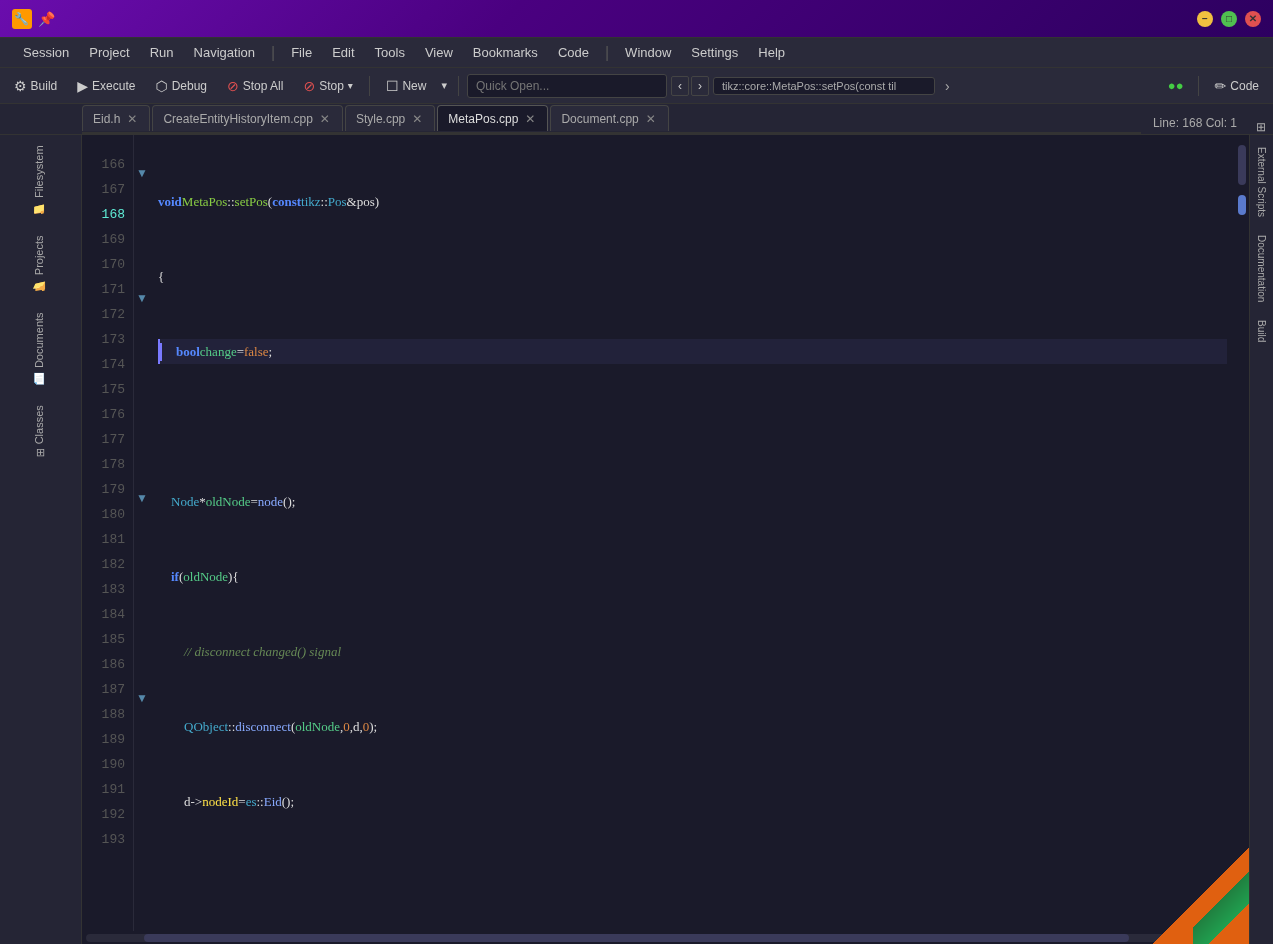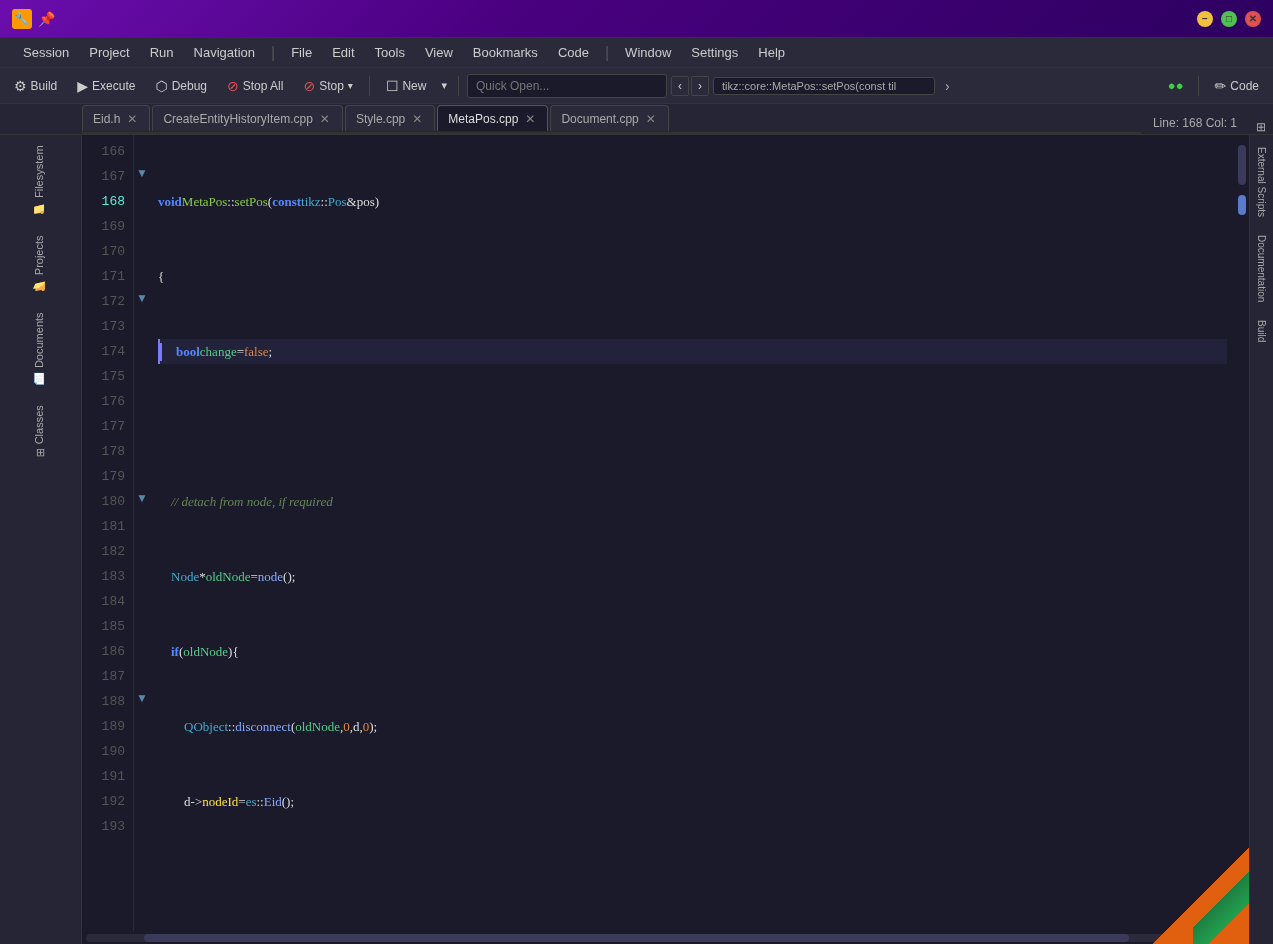--- a/index.html
+++ b/index.html
@@ -133,7 +133,7 @@
     #line-numbers {
       width: 52px;
       background: #1a1a2a;
-      padding: 4px 0;
+      padding: 17px 0;
       text-align: right;
       color: #555;
       font-size: 13px;

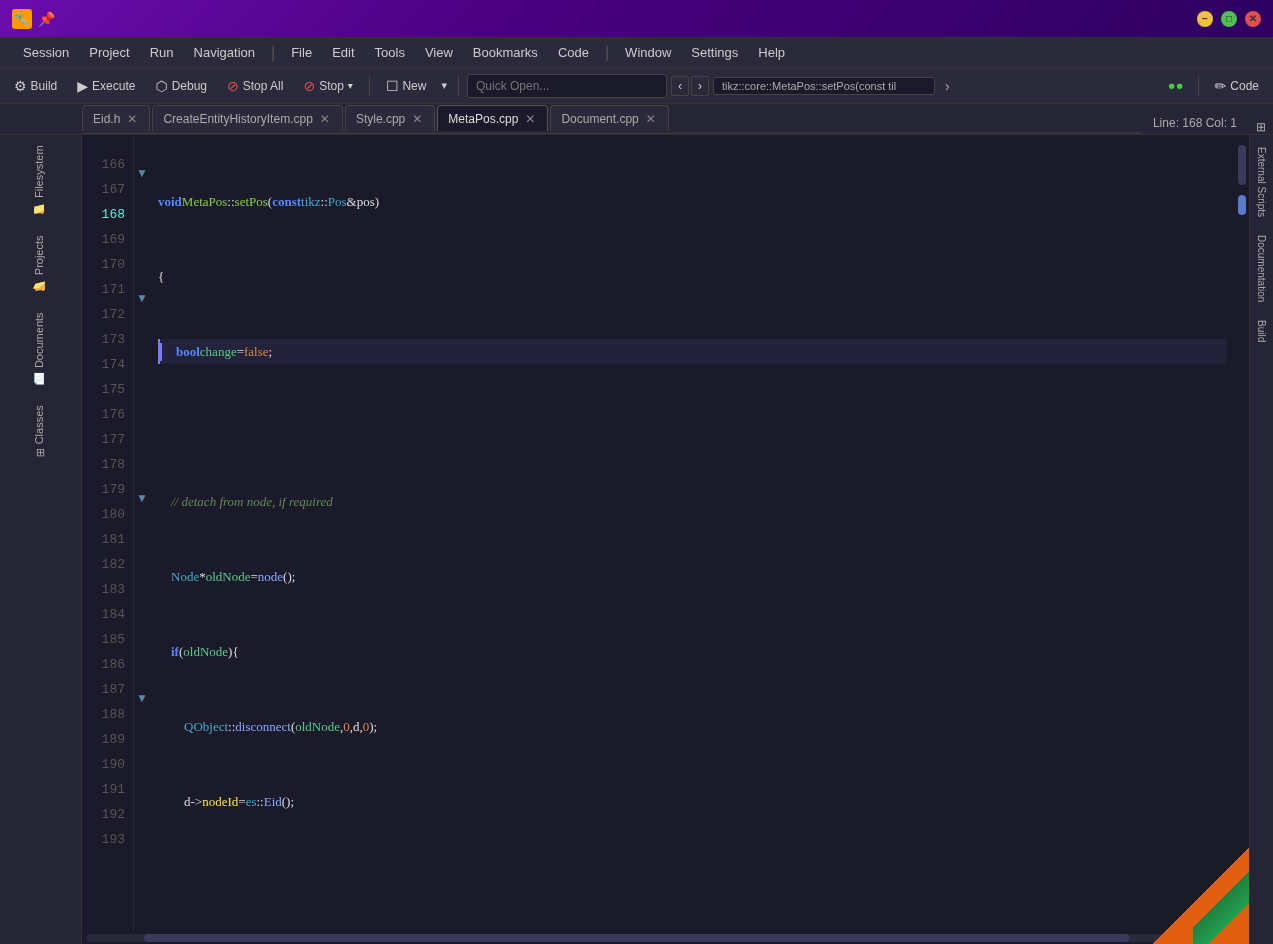--- a/index.html
+++ b/index.html
@@ -449,7 +449,6 @@
         <div class="code-line"><span class="punct">{</span></div>
         <div class="code-line cursor-line"><span style="display:inline-block;width:2px;height:18px;background:#7a7aff;vertical-align:middle;margin-right:1px"></span>&nbsp;&nbsp;&nbsp;&nbsp;<span class="kw">bool</span> <span style="color:#55cc88">change</span> <span class="op">=</span> <span class="kw2">false</span><span class="punct">;</span></div>
         <div class="code-line"></div>
-        <div class="code-line">&nbsp;&nbsp;&nbsp;&nbsp;<span class="comment">// detach from node, if required</span></div>
         <div class="code-line">&nbsp;&nbsp;&nbsp;&nbsp;<span class="type">Node</span> <span class="punct">*</span> <span style="color:#55cc88">oldNode</span> <span class="op">=</span> <span class="method">node</span><span class="punct">();</span></div>
         <div class="code-line">&nbsp;&nbsp;&nbsp;&nbsp;<span class="kw">if</span> <span class="punct">(</span><span style="color:#55cc88">oldNode</span><span class="punct">)</span> <span class="punct">{</span></div>
         <div class="code-line">&nbsp;&nbsp;&nbsp;&nbsp;&nbsp;&nbsp;&nbsp;&nbsp;<span class="type">QObject</span><span class="punct">::</span><span class="method">disconnect</span><span class="punct">(</span><span style="color:#55cc88">oldNode</span><span class="punct">,</span> <span class="num">0</span><span class="punct">,</span> <span class="var">d</span><span class="punct">,</span> <span class="num">0</span><span class="punct">);</span></div>

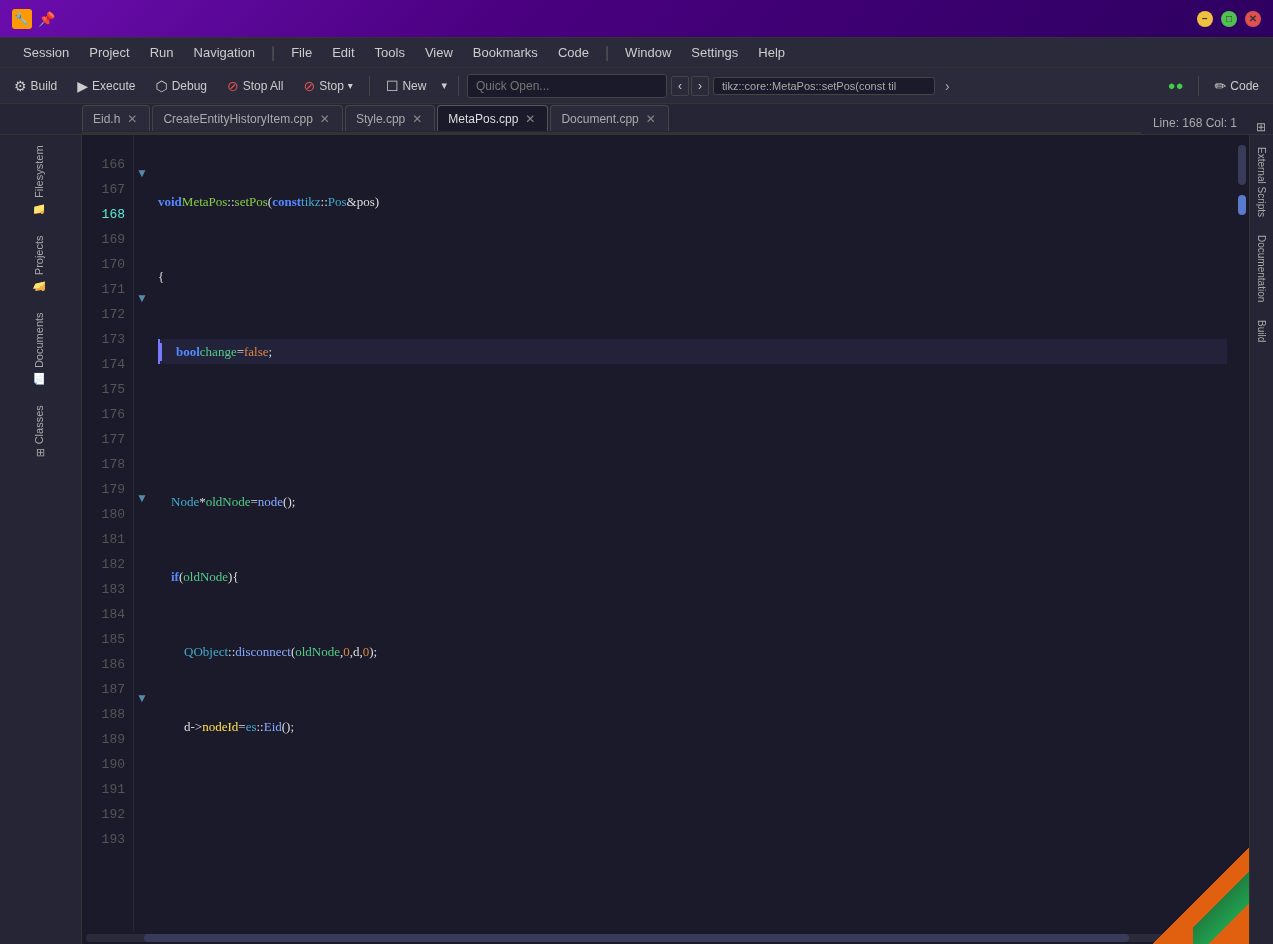--- a/index.html
+++ b/index.html
@@ -451,6 +451,7 @@
         <div class="code-line"></div>
         <div class="code-line">&nbsp;&nbsp;&nbsp;&nbsp;<span class="type">Node</span> <span class="punct">*</span> <span style="color:#55cc88">oldNode</span> <span class="op">=</span> <span class="method">node</span><span class="punct">();</span></div>
         <div class="code-line">&nbsp;&nbsp;&nbsp;&nbsp;<span class="kw">if</span> <span class="punct">(</span><span style="color:#55cc88">oldNode</span><span class="punct">)</span> <span class="punct">{</span></div>
+        <div class="code-line">&nbsp;&nbsp;&nbsp;&nbsp;&nbsp;&nbsp;&nbsp;&nbsp;<span class="comment">// disconnect changed() signal</span></div>
         <div class="code-line">&nbsp;&nbsp;&nbsp;&nbsp;&nbsp;&nbsp;&nbsp;&nbsp;<span class="type">QObject</span><span class="punct">::</span><span class="method">disconnect</span><span class="punct">(</span><span style="color:#55cc88">oldNode</span><span class="punct">,</span> <span class="num">0</span><span class="punct">,</span> <span class="var">d</span><span class="punct">,</span> <span class="num">0</span><span class="punct">);</span></div>
         <div class="code-line">&nbsp;&nbsp;&nbsp;&nbsp;&nbsp;&nbsp;&nbsp;&nbsp;<span class="var">d</span><span class="punct">-&gt;</span><span style="color:#fde047">nodeId</span> <span class="op">=</span> <span class="type">es</span><span class="punct">::</span><span class="method">Eid</span><span class="punct">();</span></div>
         

